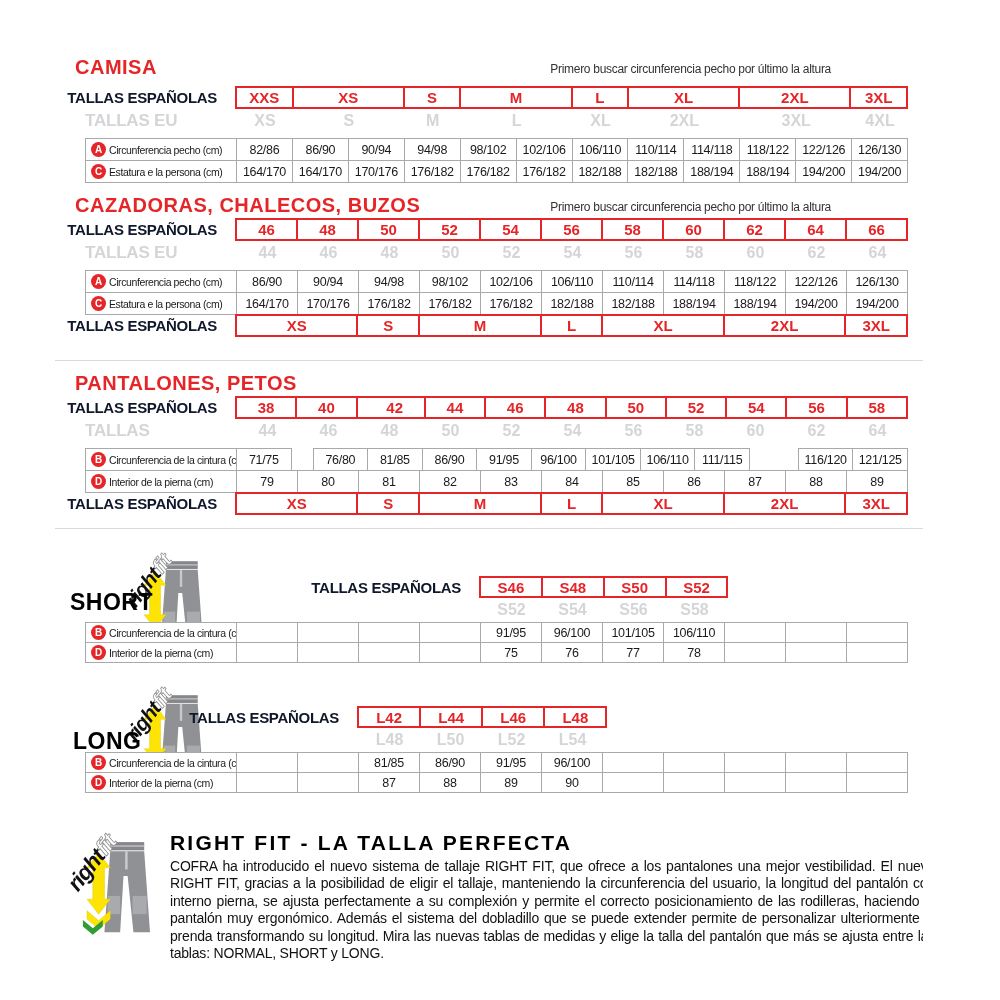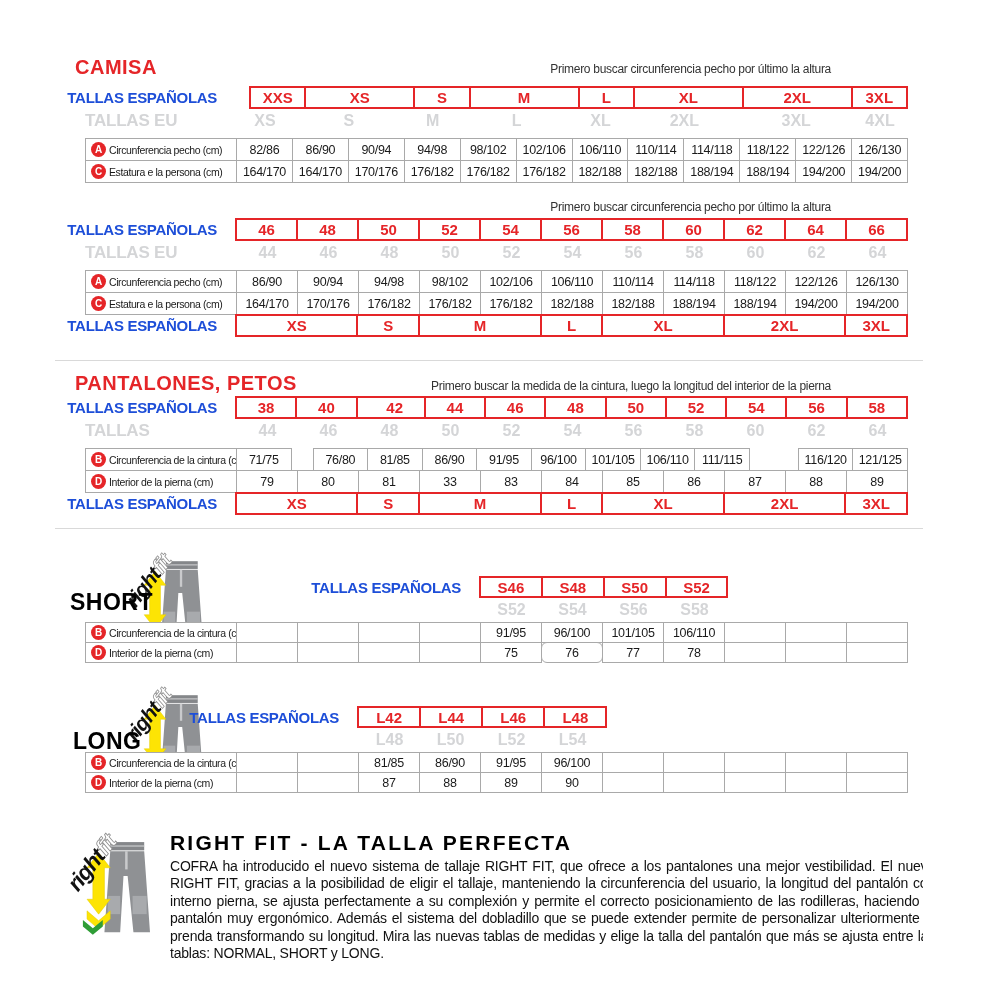--- a/index.html
+++ b/index.html
@@ -20,7 +20,7 @@
   .drow + .drow{margin-top:-1px;}
   .tlabel{flex:none;display:flex;align-items:center;}
   .fcell{flex-grow:1;flex-basis:0;min-width:0;}
-  .es-label{justify-content:flex-end;color:#1d4ed8;font-weight:bold;font-size:15px;
+  .es-label{justify-content:flex-end;color:#0f172a;font-weight:bold;font-size:15px;
         padding-right:20px;letter-spacing:-.3px;white-space:nowrap;box-sizing:border-box;}
   .eu-label{color:#d4d5d7;font-weight:bold;font-size:17px;letter-spacing:-.2px;white-space:nowrap;}
   .red-box{border:2px solid #e52528;margin-left:-2px;display:flex;align-items:center;justify-content:center;

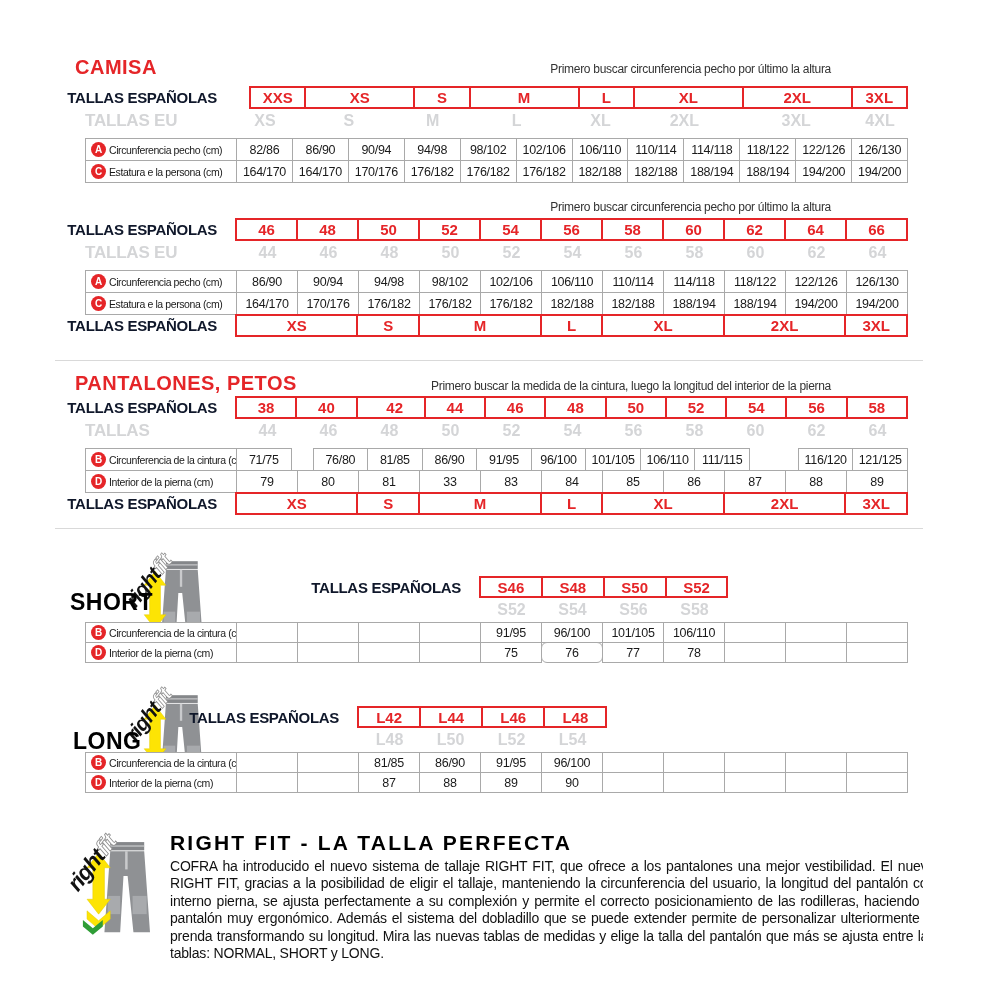--- a/index.html
+++ b/index.html
@@ -74,7 +74,7 @@
   <div class="sizetable" style="top:86px" id="t-camisa">
       <div class="trow hrow">
         <div class="tlabel es-label" style="width: 152px;">TALLAS ESPAÑOLAS</div>
-        <div class="fcell red-box" style="flex-grow: 1; margin-left: 12px;">XXS</div>
+        <div class="fcell red-box" style="flex-grow: 1;">XXS</div>
         <div class="fcell red-box" style="flex-grow: 2;">XS</div>
         <div class="fcell red-box" style="flex-grow: 1;">S</div>
         <div class="fcell red-box" style="flex-grow: 2;">M</div>

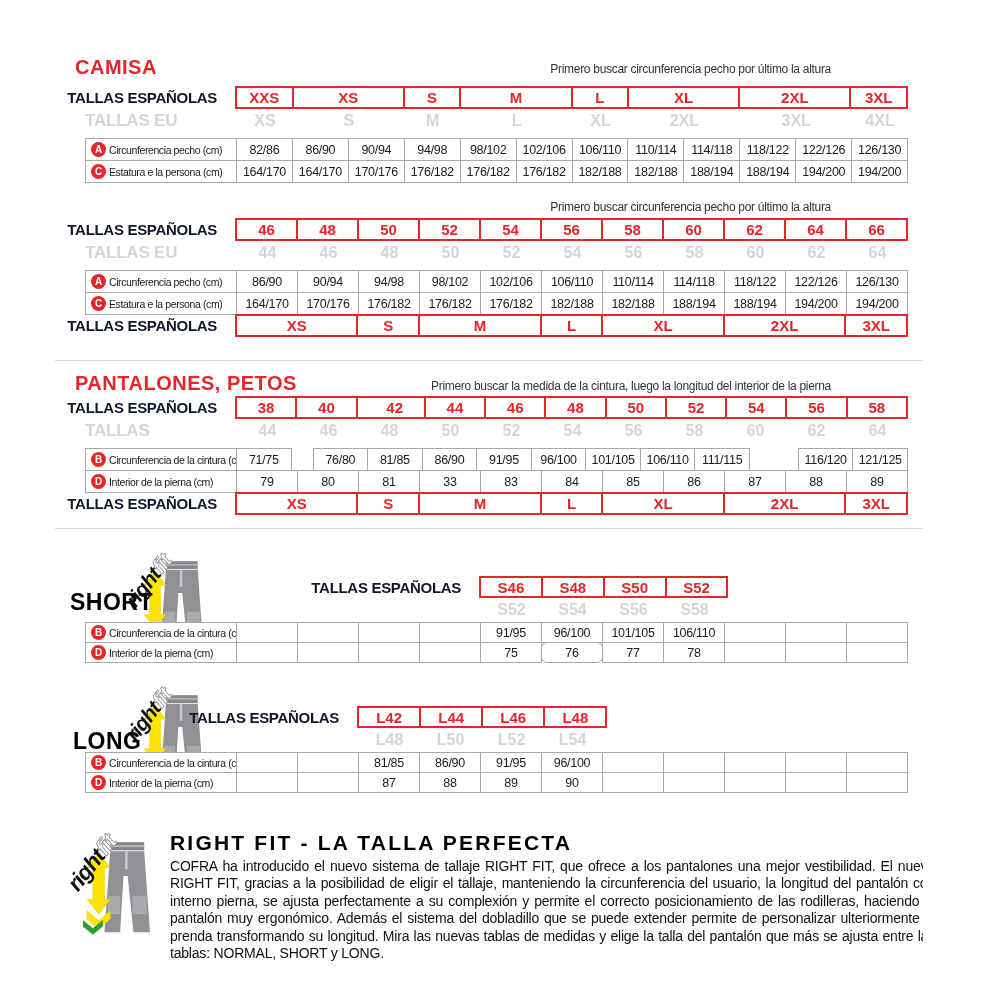--- a/index.html
+++ b/index.html
@@ -135,6 +135,7 @@
       </div>
     </div>
 
+  <div class="section-title" style="top:194px">CAZADORAS, CHALECOS, BUZOS</div>
   <div class="note" style="top:200px">Primero buscar circunferencia pecho por último la altura</div>
   <div class="sizetable" style="top:218px" id="t-cazadoras">
       <div class="trow hrow">

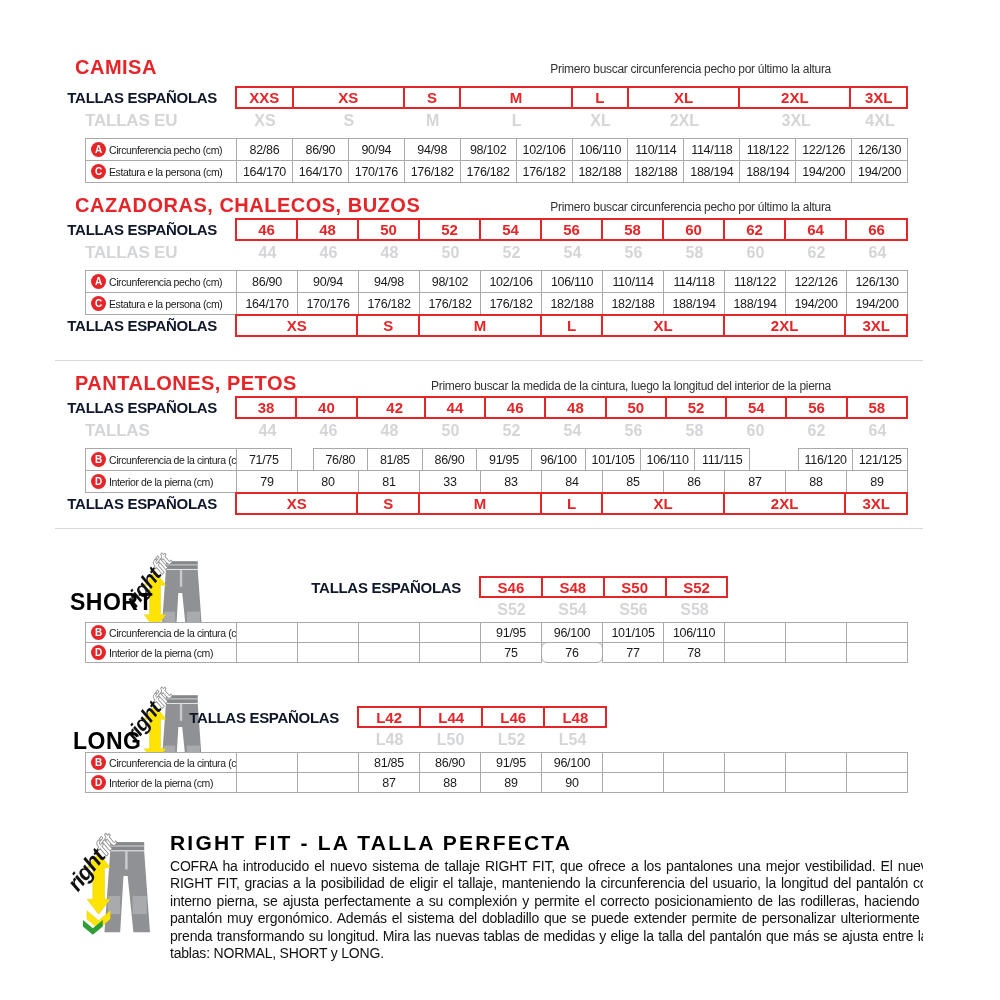--- a/index.html
+++ b/index.html
@@ -218,7 +218,6 @@
   <div class="divider" style="top:360px"></div>
 
   <div class="section-title" style="top:372px">PANTALONES, PETOS</div>
-  <div class="note" style="top:379px">Primero buscar la medida de la cintura, luego la longitud del interior de la pierna</div>
   <div class="sizetable" style="top:396px" id="t-pantalones">
       <div class="trow hrow">
         <div class="tlabel es-label" style="width: 152px;">TALLAS ESPAÑOLAS</div>

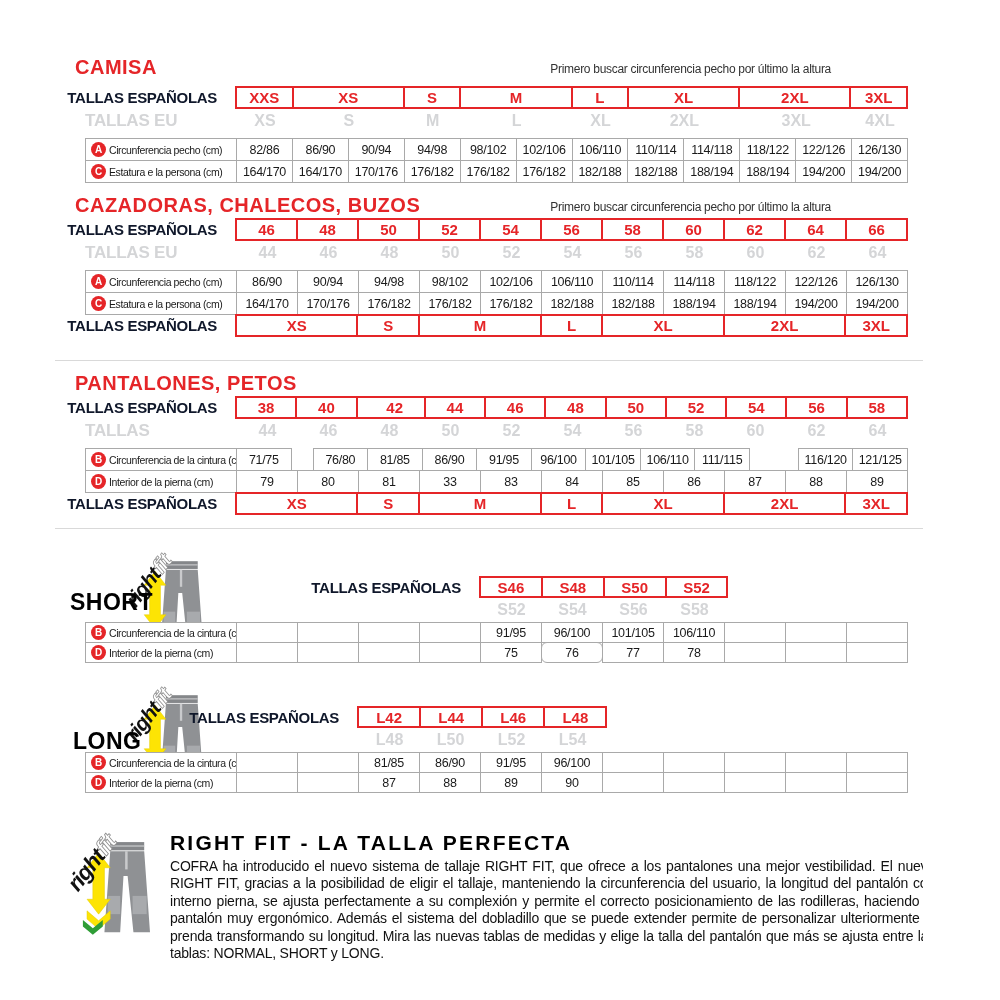--- a/index.html
+++ b/index.html
@@ -275,7 +275,7 @@
         <div class="fcell bcell val" style="flex-grow: 1;">79</div>
         <div class="fcell bcell val" style="flex-grow: 1;">80</div>
         <div class="fcell bcell val" style="flex-grow: 1;">81</div>
-        <div class="fcell bcell val" style="flex-grow: 1;">33</div>
+        <div class="fcell bcell val" style="flex-grow: 1;">82</div>
         <div class="fcell bcell val" style="flex-grow: 1;">83</div>
         <div class="fcell bcell val" style="flex-grow: 1;">84</div>
         <div class="fcell bcell val" style="flex-grow: 1;">85</div>

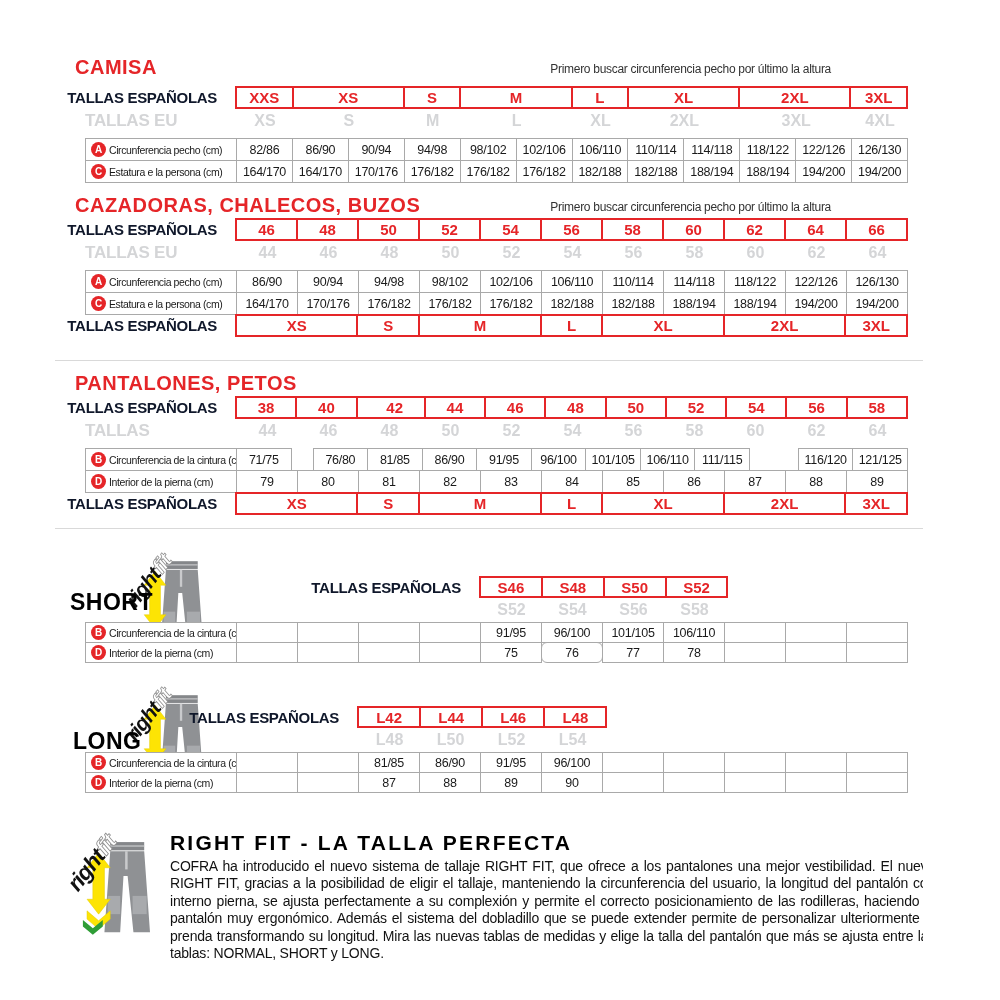--- a/index.html
+++ b/index.html
@@ -346,7 +346,7 @@
         <div class="fcell bcell val" style="flex-grow: 1;"></div>
         <div class="fcell bcell val" style="flex-grow: 1;"></div>
         <div class="fcell bcell val" style="flex-grow: 1;">75</div>
-        <div class="fcell bcell val" style="flex-grow: 1; border-radius: 6px;">76</div>
+        <div class="fcell bcell val" style="flex-grow: 1;">76</div>
         <div class="fcell bcell val" style="flex-grow: 1;">77</div>
         <div class="fcell bcell val" style="flex-grow: 1;">78</div>
         <div class="fcell bcell val" style="flex-grow: 1;"></div>

